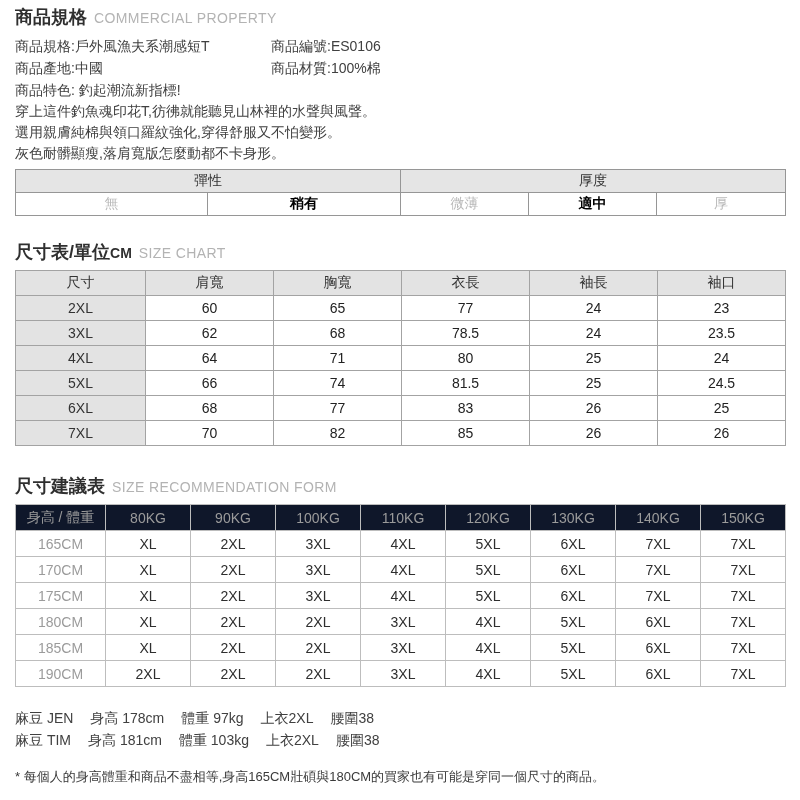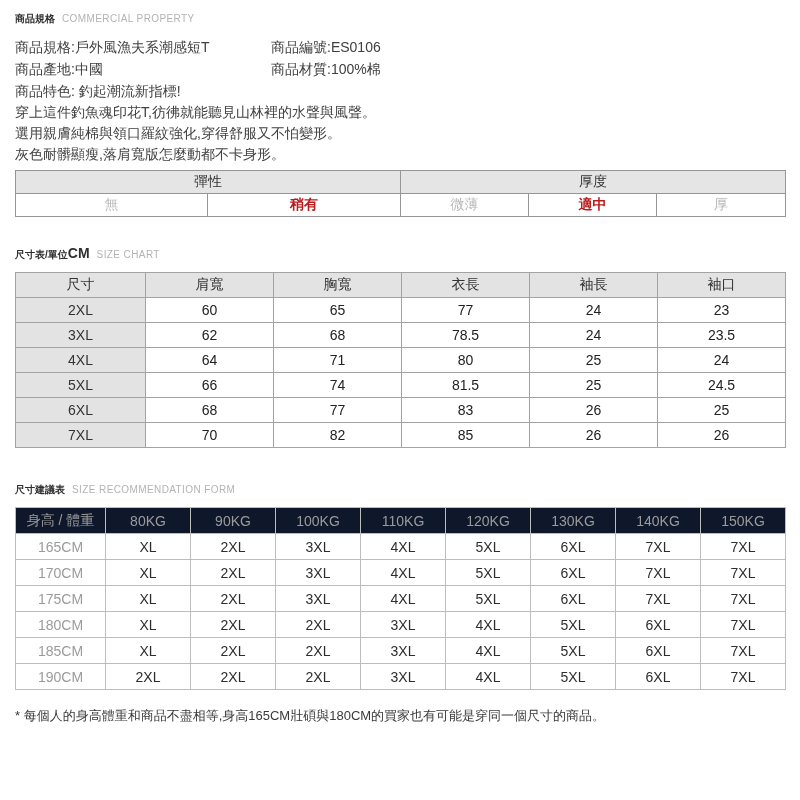--- a/index.html
+++ b/index.html
@@ -13,7 +13,7 @@
 
   
   .sec-title{margin:0 0 6px 0;line-height:22px;}
-  .sec-title .zh{font-weight:bold;color:#2f2f2f;font-size:10px;}
+  .sec-title .zh{font-weight:bold;color:#2f2f2f;font-size:18px;}
   .sec-title .unit{font-weight:bold;color:#2f2f2f;font-size:14px;}
   .sec-title .en{color:#b3b3b3;font-size:10px;margin-left:7px;letter-spacing:0.4px;}
 

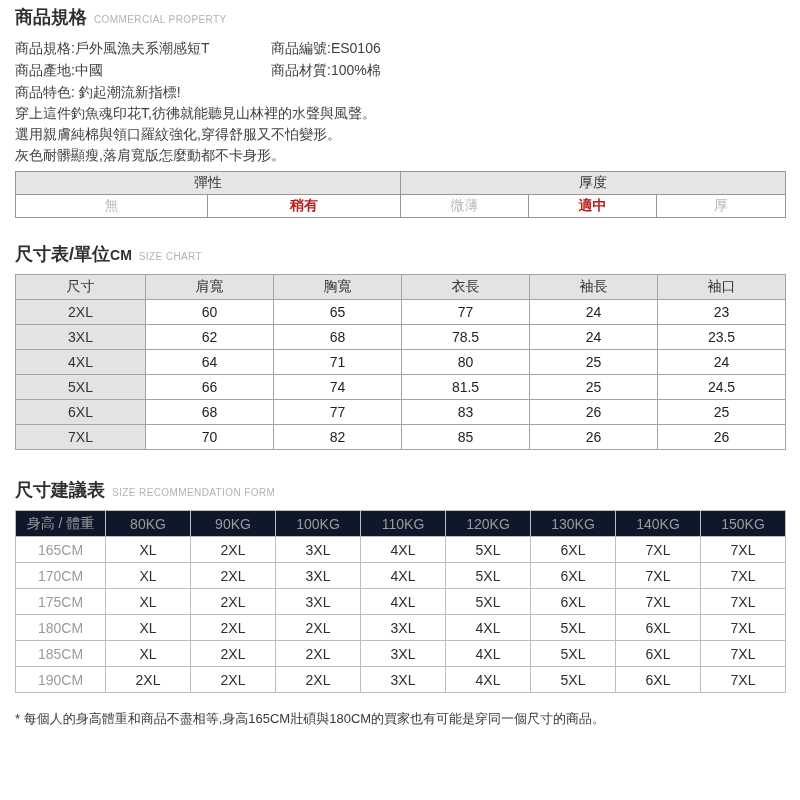--- a/index.html
+++ b/index.html
@@ -15,7 +15,7 @@
   .sec-title{margin:0 0 6px 0;line-height:22px;}
   .sec-title .zh{font-weight:bold;color:#2f2f2f;font-size:18px;}
   .sec-title .unit{font-weight:bold;color:#2f2f2f;font-size:14px;}
-  .sec-title .en{color:#b3b3b3;font-size:10px;margin-left:7px;letter-spacing:0.4px;}
+  .sec-title .en{color:#b3b3b3;font-size:14px;margin-left:7px;letter-spacing:0.4px;}
 
   
   .info-line{display:flex;line-height:22px;white-space:nowrap;}

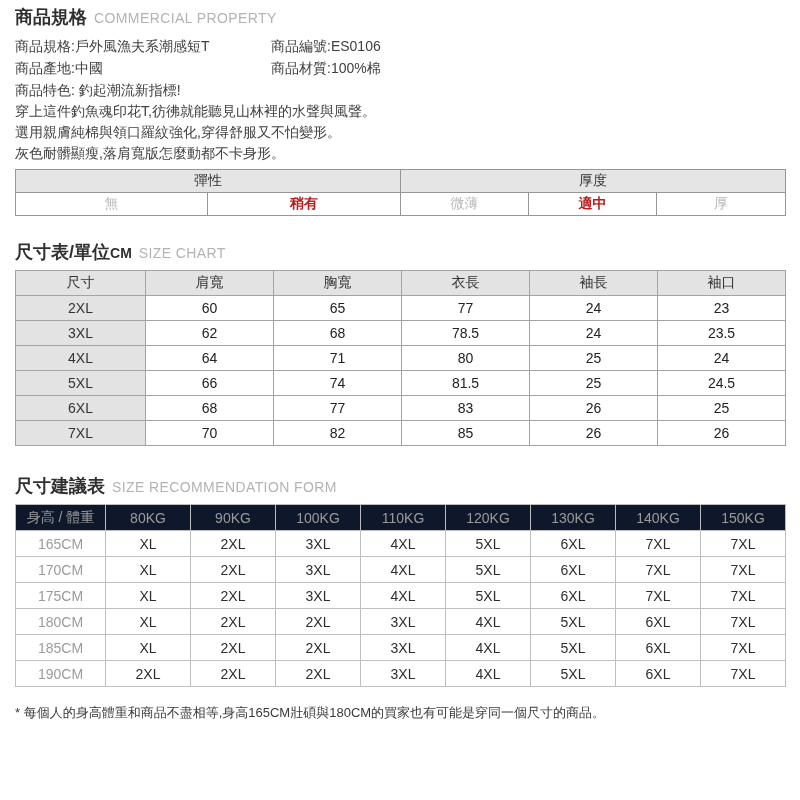--- a/index.html
+++ b/index.html
@@ -33,7 +33,7 @@
   .fabric td,.fabric th{border:1px solid #969696;height:20px;font-size:14px;}
   .fabric th{background:#e5e5e5;color:#333333;}
   .fabric td{background:#ffffff;color:#b8b8b8;}
-  .fabric td.active{color:#b91c1c;font-weight:bold;}
+  .fabric td.active{color:#000000;font-weight:bold;}
 
   
   .sizechart{margin-top:2px;}

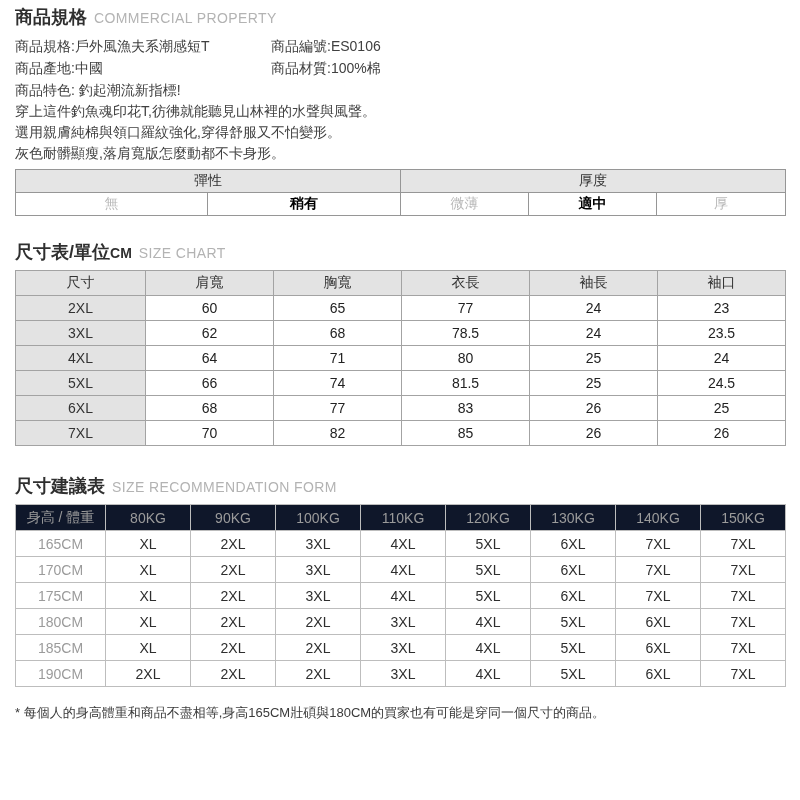--- a/index.html
+++ b/index.html
@@ -288,6 +288,10 @@
       </tbody>
     </table>
 
+  <div class="models">
+      <div class="model-line"><span>麻豆 JEN</span><span>身高 178cm</span><span>體重 97kg</span><span>上衣2XL</span><span>腰圍38</span></div>
+      <div class="model-line"><span>麻豆 TIM</span><span>身高 181cm</span><span>體重 103kg</span><span>上衣2XL</span><span>腰圍38</span></div>
+    </div>
   <div class="footnotes">
       <div class="footnote-line">* 每個人的身高體重和商品不盡相等,身高165CM壯碩與180CM的買家也有可能是穿同一個尺寸的商品。</div>
     </div>

